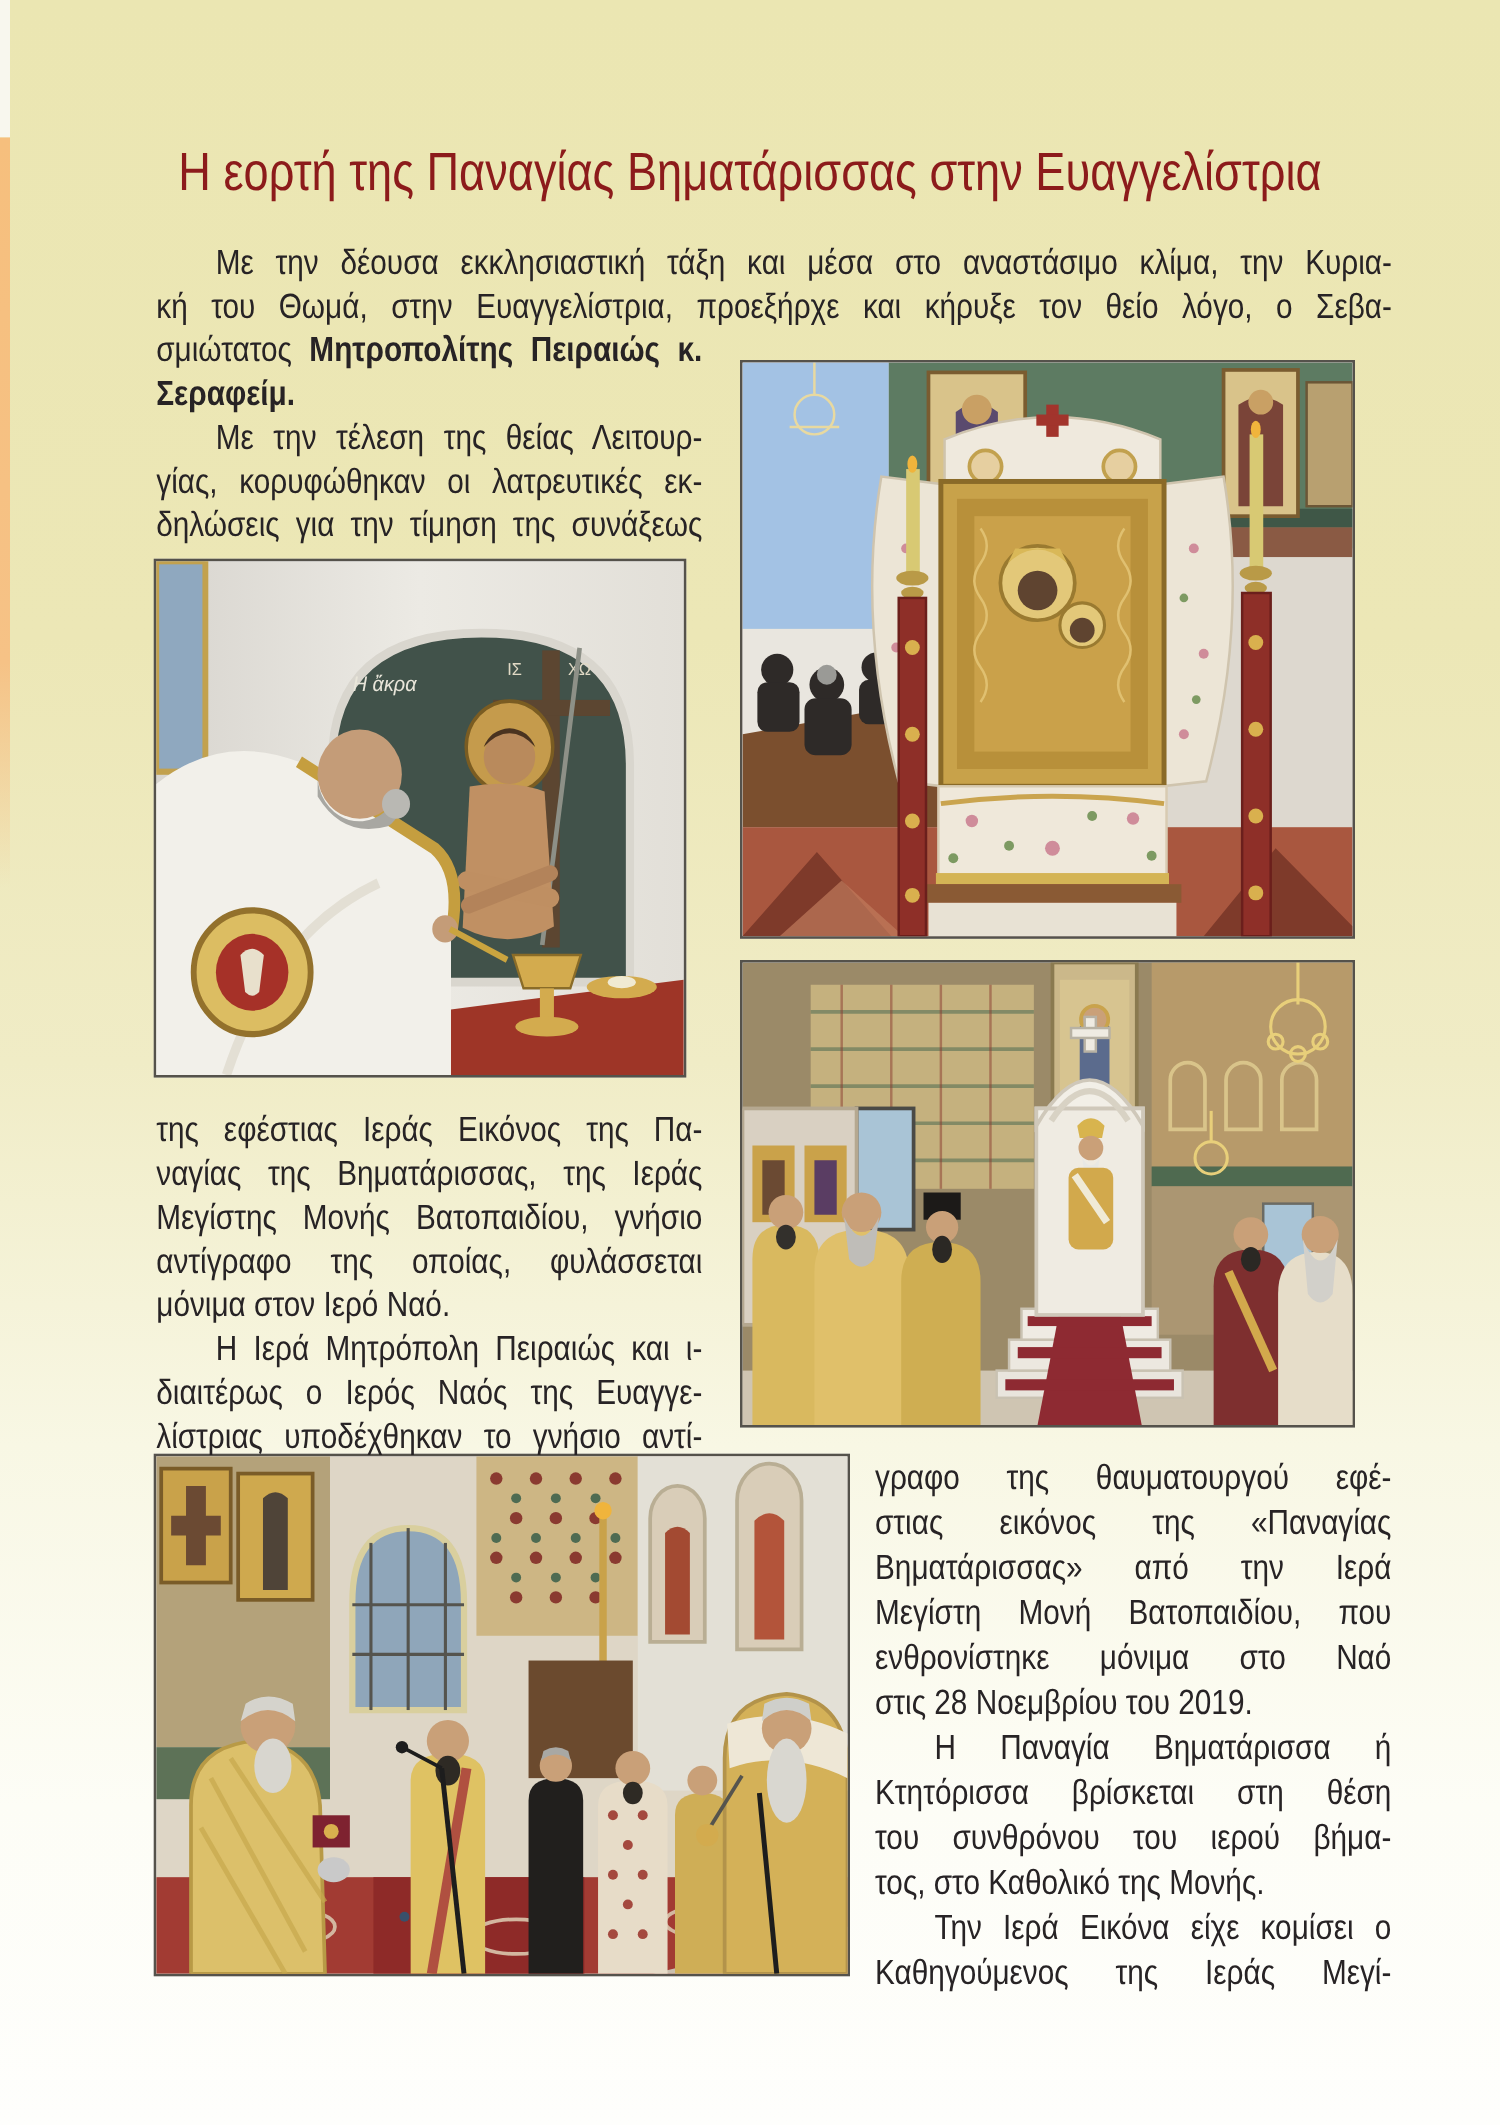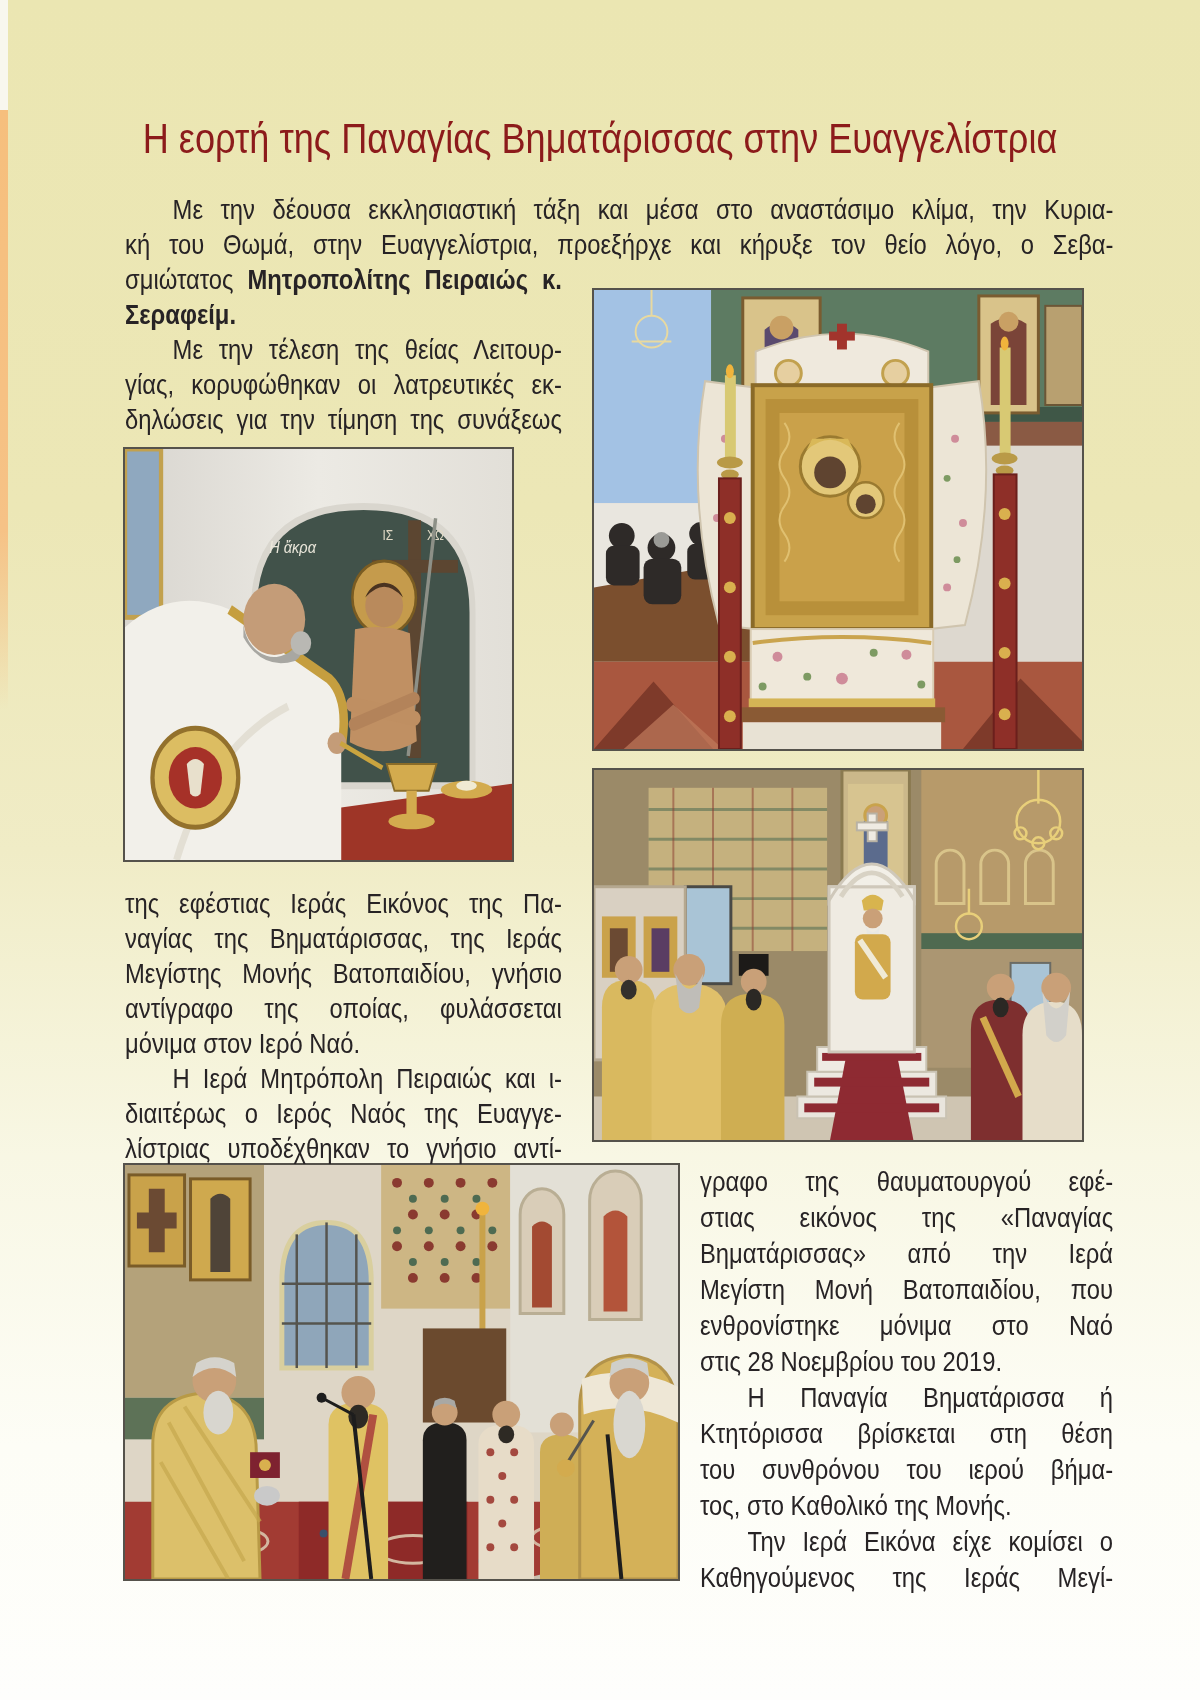--- a/index.html
+++ b/index.html
@@ -48,7 +48,7 @@
     <div class="line">δηλώσεις για την τίμηση της συνάξεως</div>
   </div>
 
-  <div class="photo" style="left:123px;top:447px;width:391px;height:415px;">
+  <div class="photo" style="left:123px;top:447px;width:426px;height:415px;">
     <svg viewBox="0 0 451 415" preserveAspectRatio="none">
       <defs>
         <linearGradient id="wall1" x1="0" y1="0" x2="1" y2="0">

